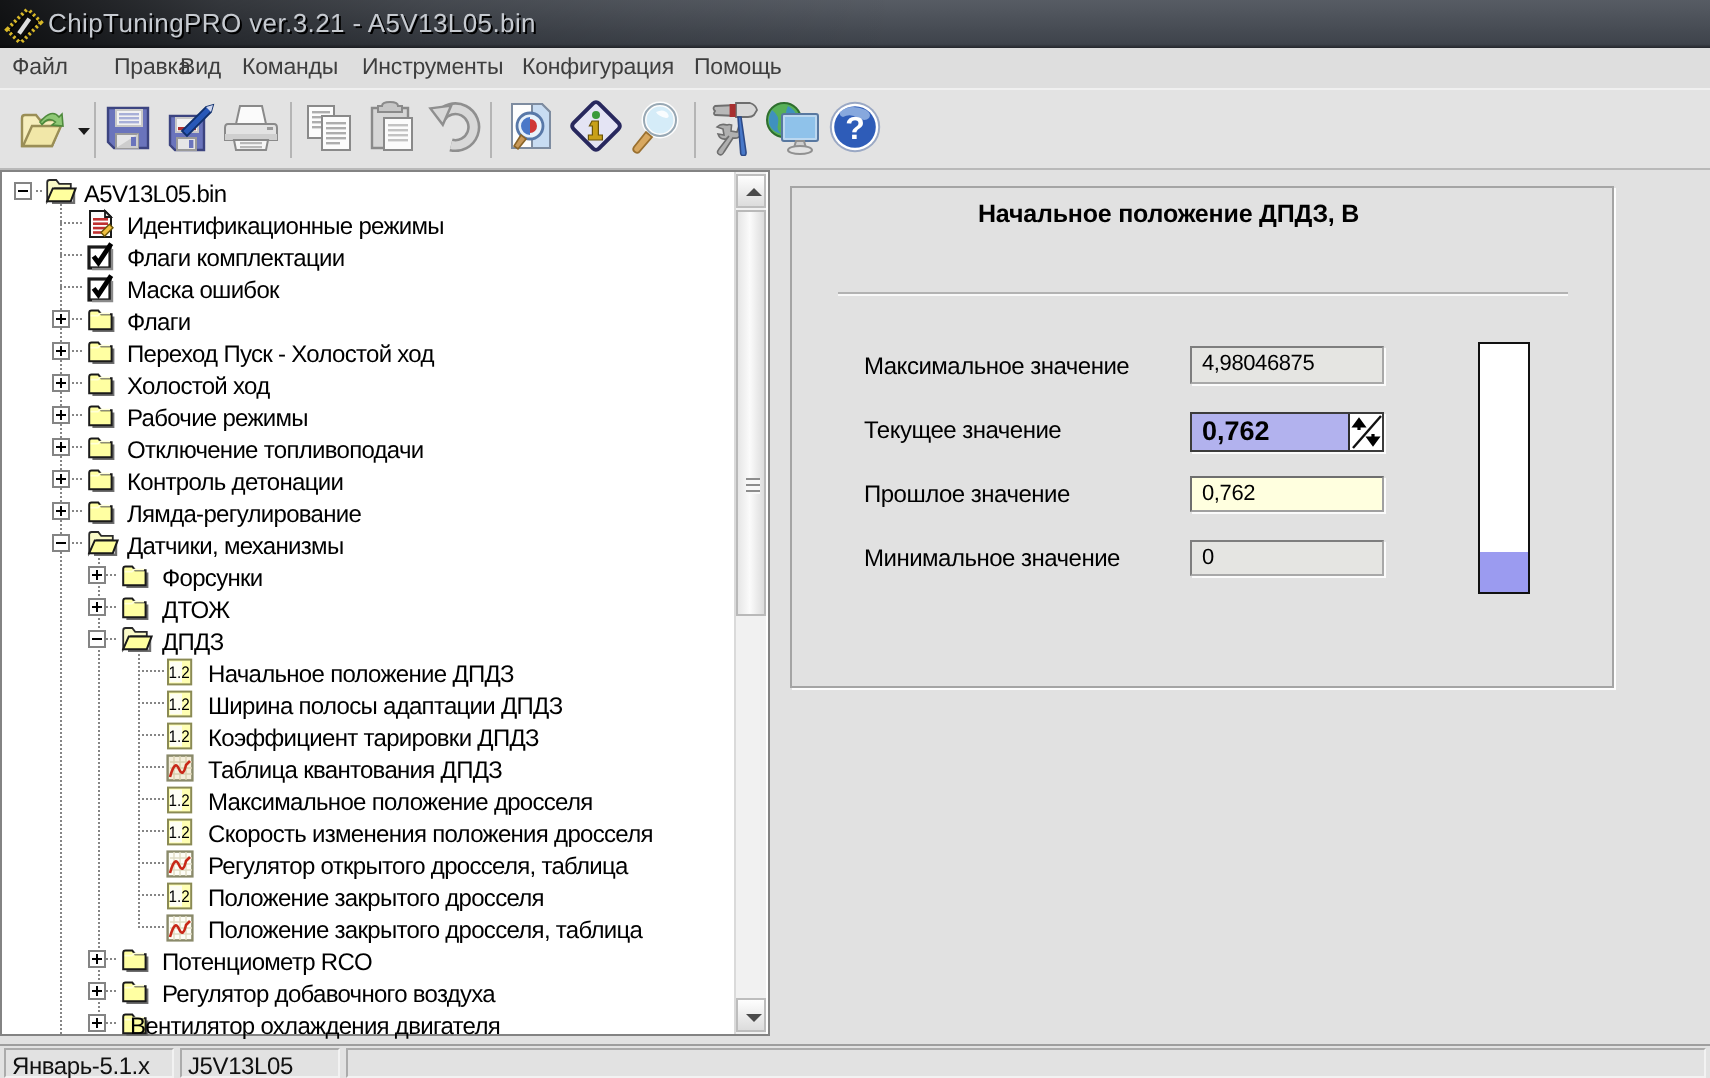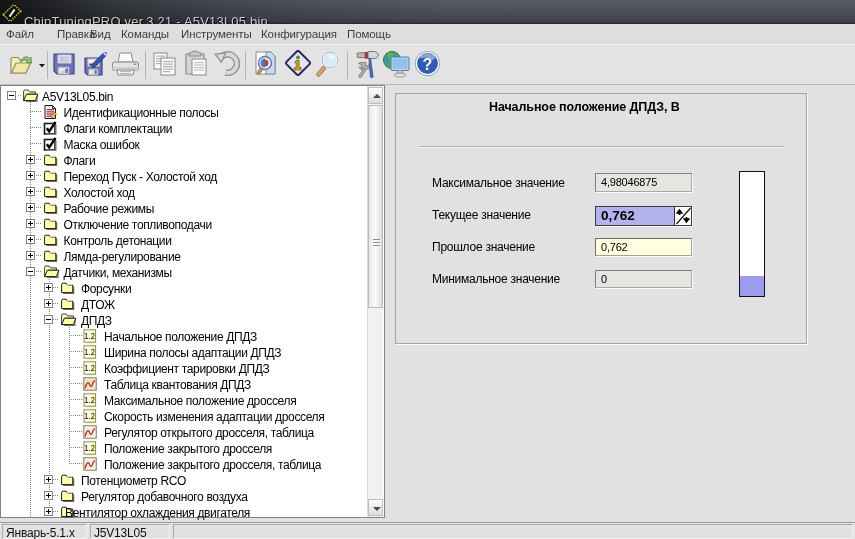--- a/index.html
+++ b/index.html
@@ -4,7 +4,7 @@
 html,body{width:855px;height:539px;overflow:hidden;background:#e1e1e1;font-family:"Liberation Sans",sans-serif;-webkit-font-smoothing:antialiased}
 #title{position:absolute;left:0;top:0;width:855px;height:24px;background:linear-gradient(180deg,#575c64 0%,#4b5058 45%,#3e434b 92%,#24262c 100%)}
 #title .dk{position:absolute;left:0;top:0;width:100%;height:100%;background:linear-gradient(90deg,rgba(0,0,0,.78) 0px,rgba(0,0,0,.40) 110px,rgba(0,0,0,.20) 220px,rgba(0,0,0,.09) 320px,rgba(0,0,0,0) 450px)}
-#title .txt{position:absolute;left:24px;top:14px;font-size:13px;color:#c6cad0;text-shadow:1px 1px 0 #000;letter-spacing:.2px}
+#title .txt{position:absolute;left:24px;top:4px;font-size:13px;color:#c6cad0;text-shadow:1px 1px 0 #000;letter-spacing:.2px}
 #title svg{position:absolute;left:2px;top:3px}
 #menu{position:absolute;left:0;top:24px;width:855px;height:20px;background:#dedede;color:#3e3e3e;font-size:11.5px}
 #menu span{position:absolute;top:3.5px;letter-spacing:-0.1px}

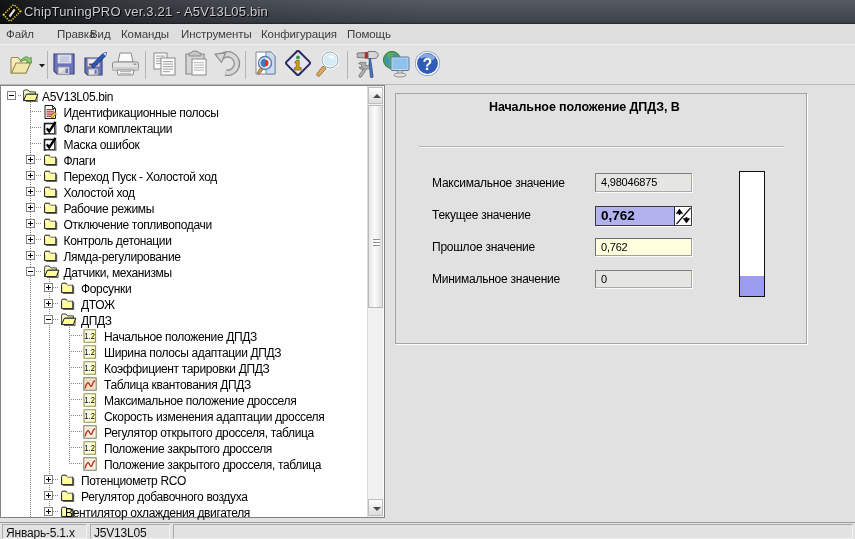--- a/index.html
+++ b/index.html
@@ -202,7 +202,7 @@
         <rect x="3.5" y="11.6" width="5" height="1.3" fill="#c03030"></rect>
         <path d="M9 14.8 L13.2 10.6 L15 12.4 L10.8 16.6 Z" fill="#f0c040" stroke="#6a5408" stroke-width=".7" transform="translate(-1.5 -2.5)"></path>
       </svg>
-      <b style="left:62.5px">Идентификационные полосы</b>
+      <b style="left:62.5px">Идентификационные режимы</b>
     </div>
 <div class="tr" style="top:34px">
       <span class="st" style="left:29px;width:12px"></span>

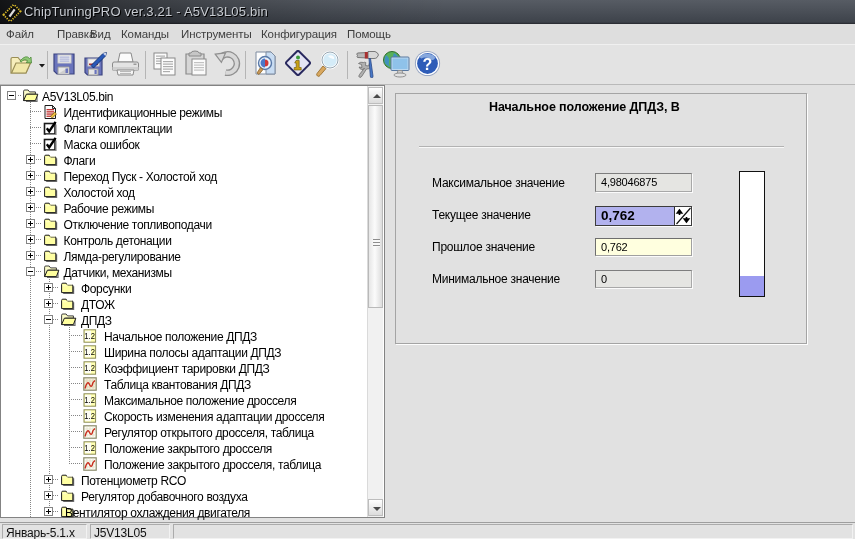--- a/index.html
+++ b/index.html
@@ -415,7 +415,7 @@
         <rect x="2" y="1.8" width="6" height="10.4" fill="#fdfdf4"></rect>
         <text x="1.3" y="10.2" font-family="Liberation Sans" font-size="8.4" fill="#000" textLength="10.6" lengthAdjust="spacingAndGlyphs">1.2</text>
       </svg>
-      <b style="left:103px">Скорость изменения адаптации дросселя</b>
+      <b style="left:103px">Скорость изменения положения дросселя</b>
     </div>
 <div class="tr" style="top:338px">
       <span class="st" style="left:68px;width:14px"></span>

